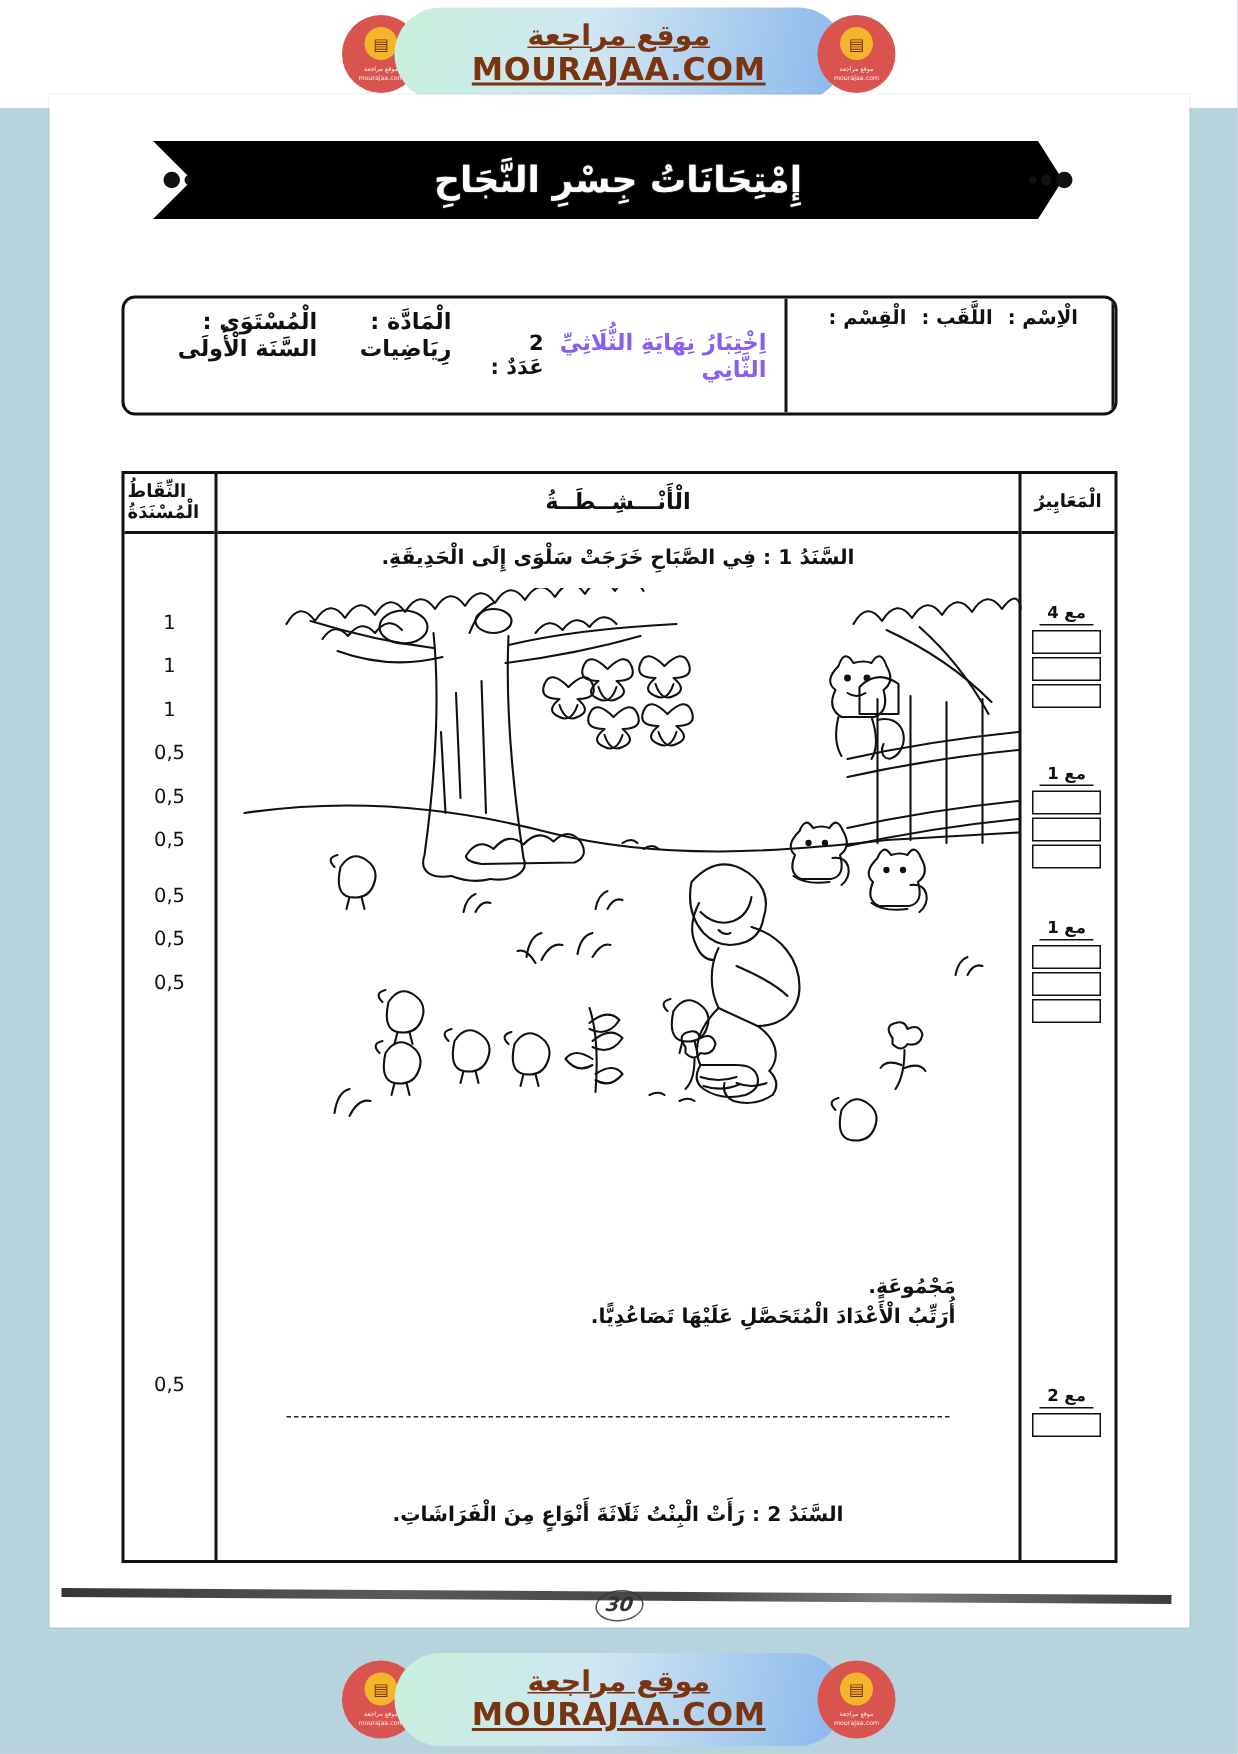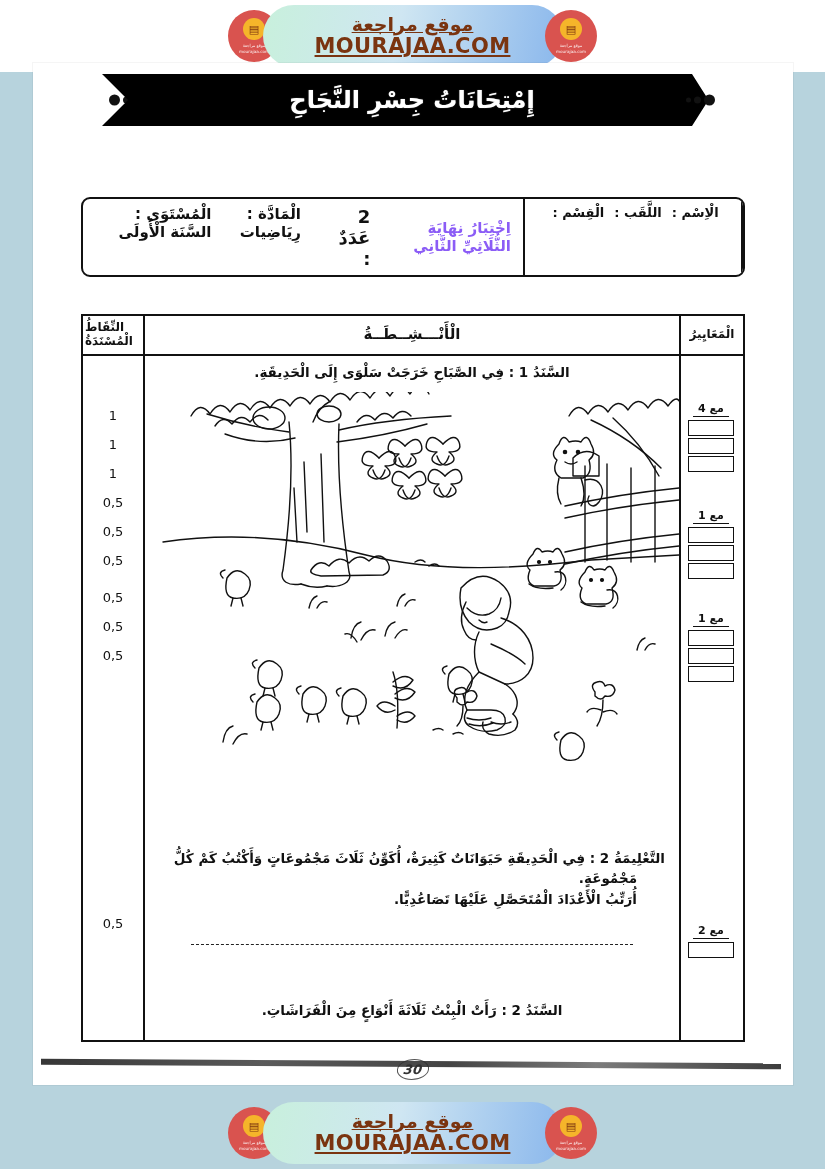--- a/index.html
+++ b/index.html
@@ -80,7 +80,7 @@
 
   
   .ribbon-wrap {
-    position: absolute; left: 14px; top: 8px;
+    position: absolute; left: 14px; top: 28px;
     width: 730px; height: 58px;
     display: flex; align-items: center; justify-content: center;
   }

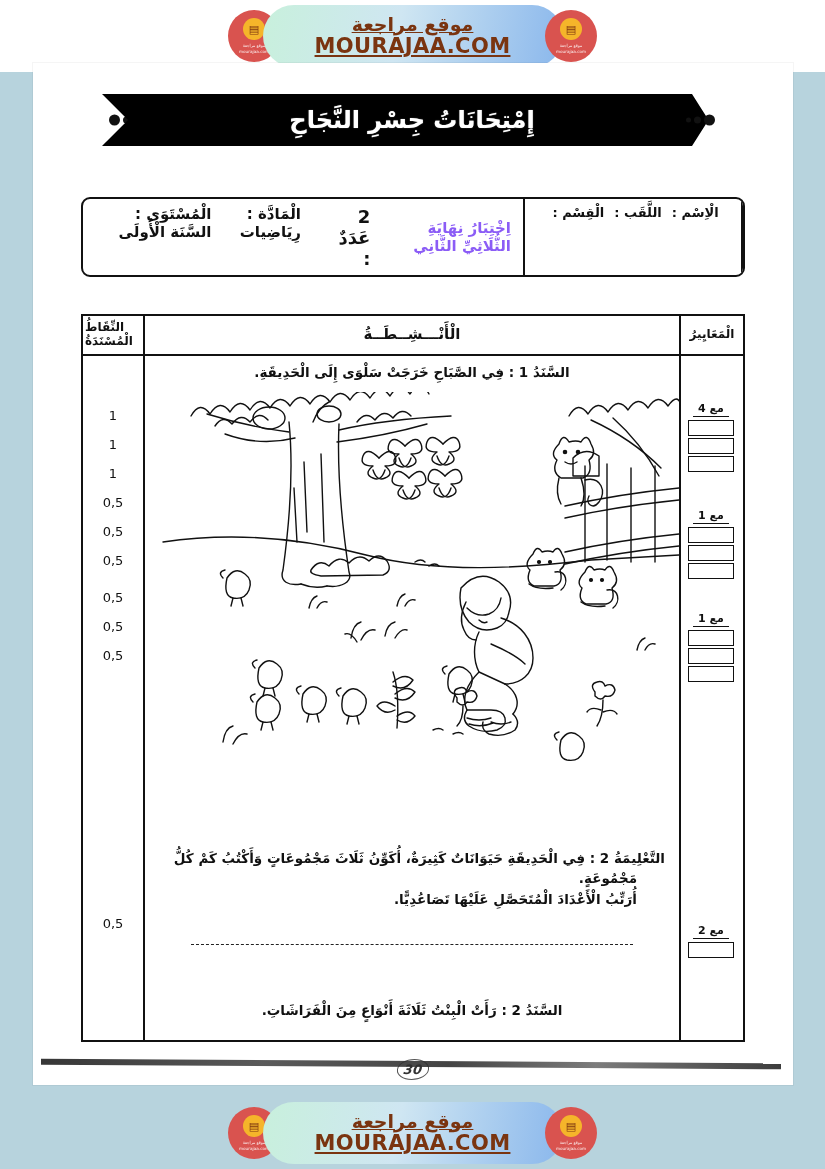--- a/index.html
+++ b/index.html
@@ -143,7 +143,7 @@
     height: 9px;
   }
   .exam-line { font-size: 15px; font-weight: bold; color: #8b5cf6; }
-  .exam-num  { font-size: 18px; font-weight: bold; color: #111; }
+  .exam-num  { font-size: 14px; font-weight: bold; color: #111; }
   .subj-line { font-size: 15px; font-weight: bold; color: #111; }
 
   

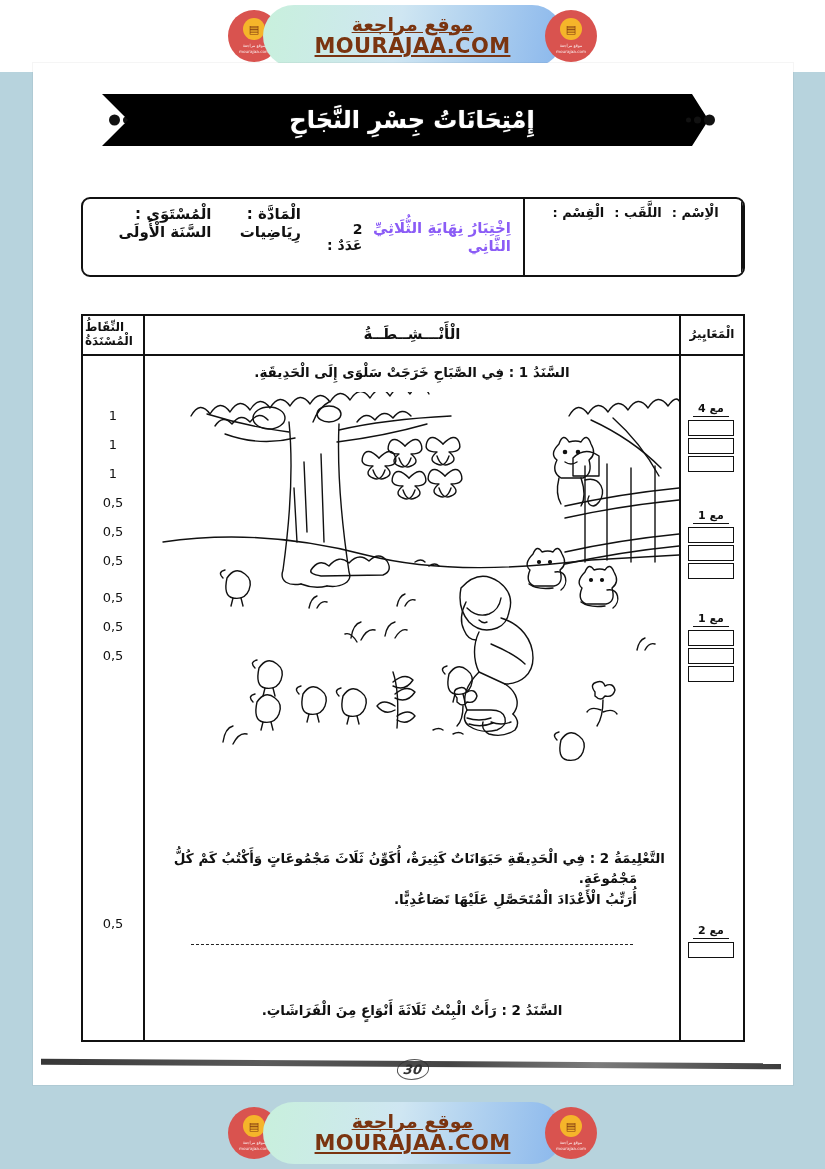--- a/index.html
+++ b/index.html
@@ -472,7 +472,6 @@
 
 
           <div class="act" style="top:492px">
-            <div class="act-line">التَّعْلِيمَةُ 2 : فِي الْحَدِيقَةِ حَيَوَانَاتٌ كَثِيرَةٌ، أُكَوِّنُ ثَلَاثَ مَجْمُوعَاتٍ وَأَكْتُبُ كَمْ كُلُّ</div>
             <div class="act-line indent">مَجْمُوعَةٍ.</div>
             <div class="act-line indent">أُرَتِّبُ الْأَعْدَادَ الْمُتَحَصَّلِ عَلَيْهَا تَصَاعُدِيًّا.</div>
           </div>

